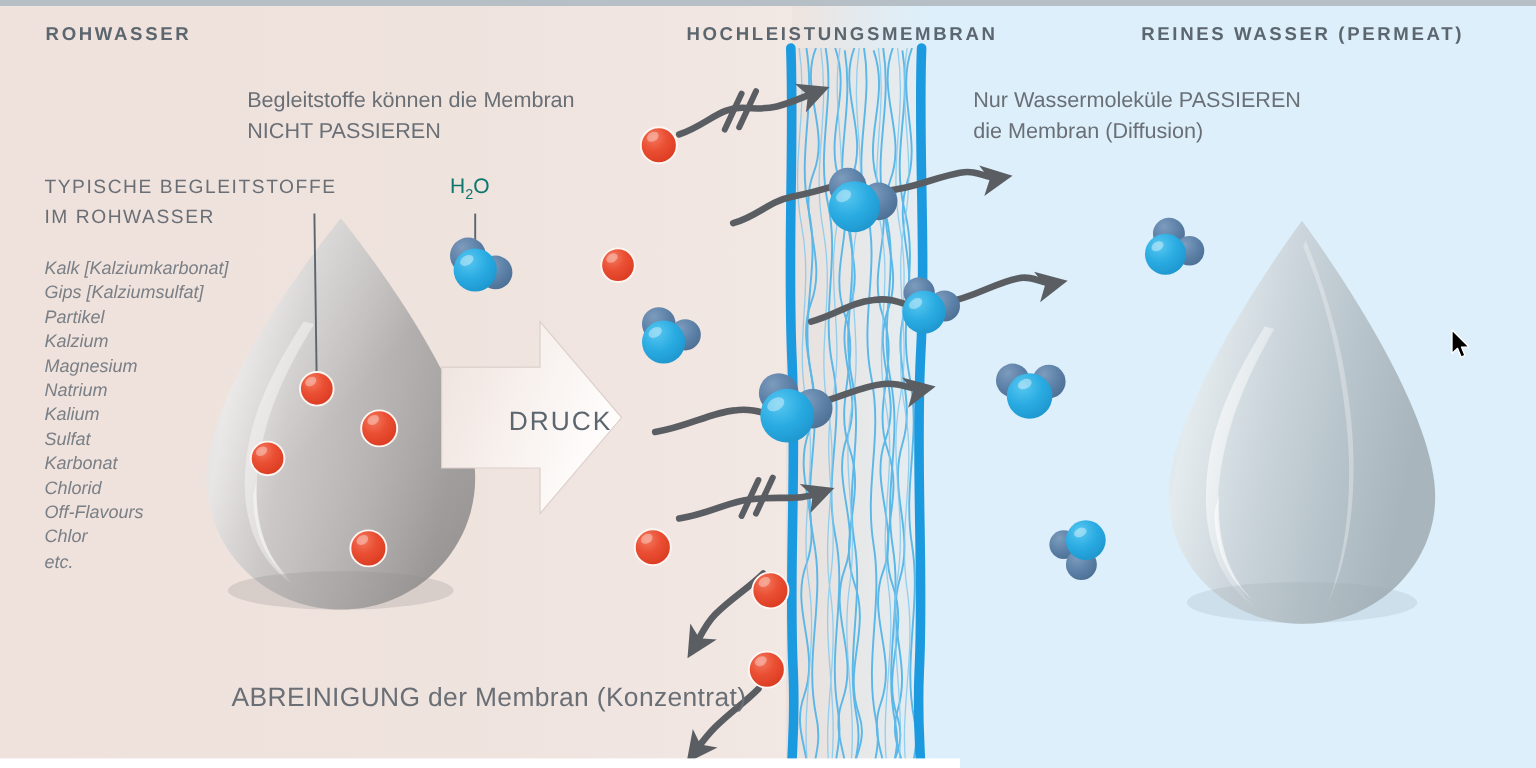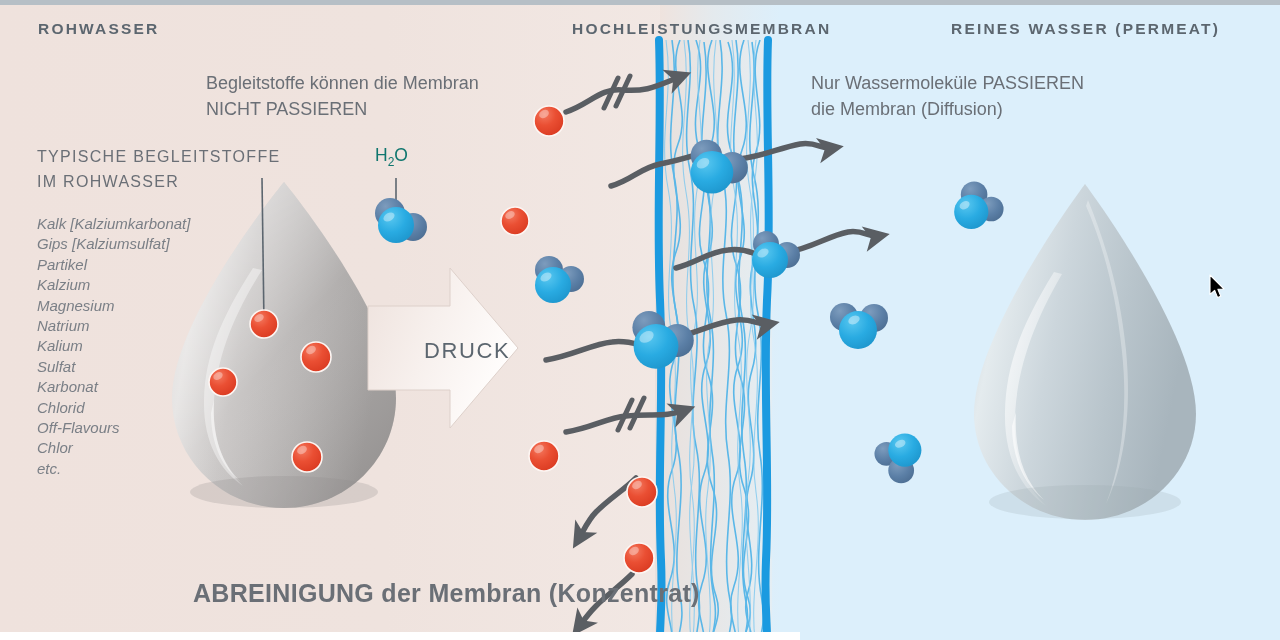--- a/index.html
+++ b/index.html
@@ -49,7 +49,7 @@
   }
   #txt-block-note{left:206px;top:70px;}
   #txt-diffusion{left:811px;top:70px;}
-  #txt-konzentrat{left:193px;top:580px;font-size:25px;letter-spacing:.3px;font-weight:bold;}
+  #txt-konzentrat{left:193px;top:568px;font-size:22px;letter-spacing:.3px;}
 
   .sub-title{
     position:absolute;left:37px;top:144px;

